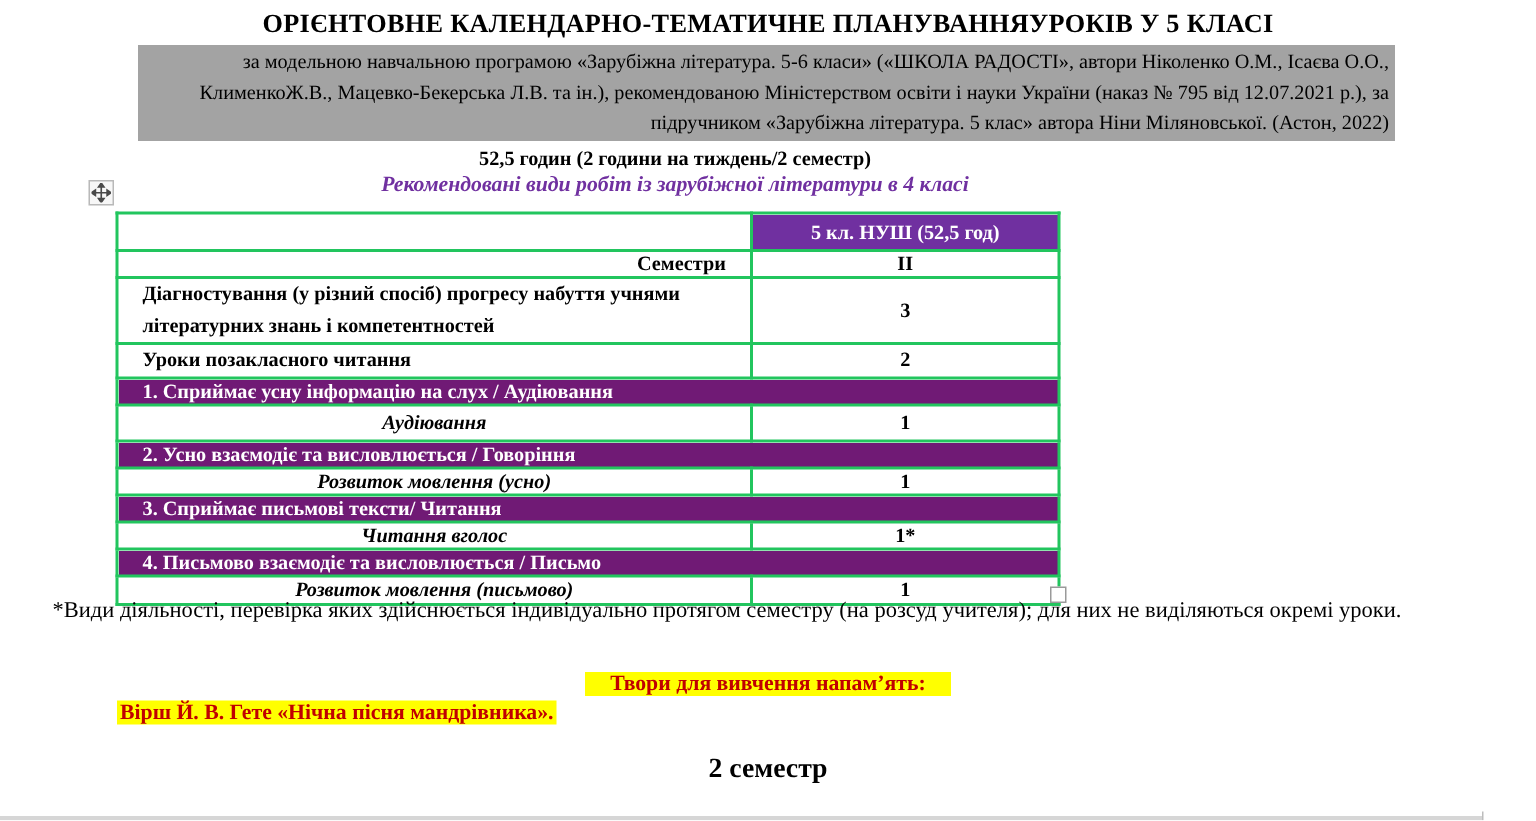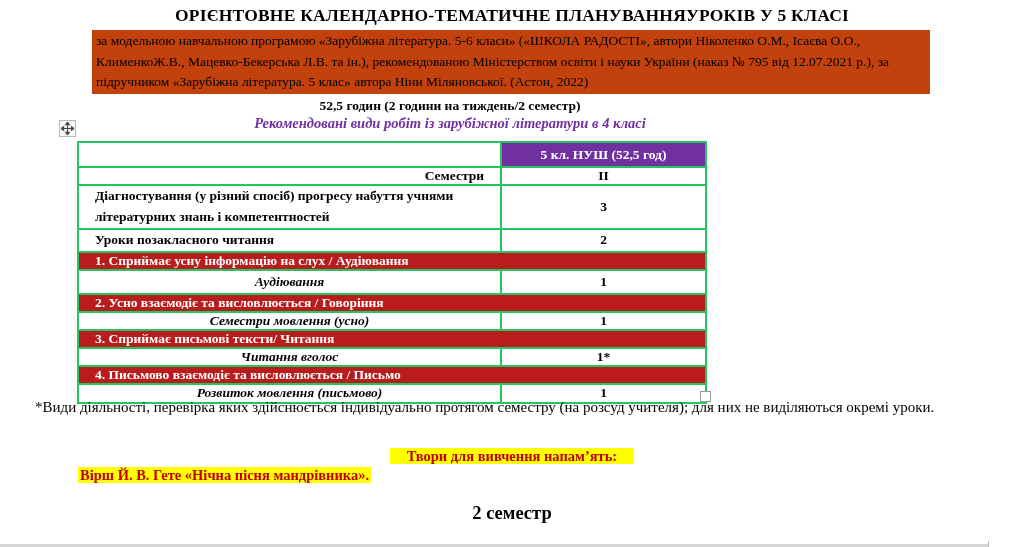--- a/index.html
+++ b/index.html
@@ -19,8 +19,8 @@
   
   .program-note{
     position:absolute;top:30px;left:92px;width:838px;
-    background:#c2410c;
-    text-align:left;font-size:13.5px;line-height:20.5px;
+    background:#a3a3a3;
+    text-align:right;font-size:13.5px;line-height:20.5px;
     padding:1px 4px;box-sizing:border-box;
   }
   

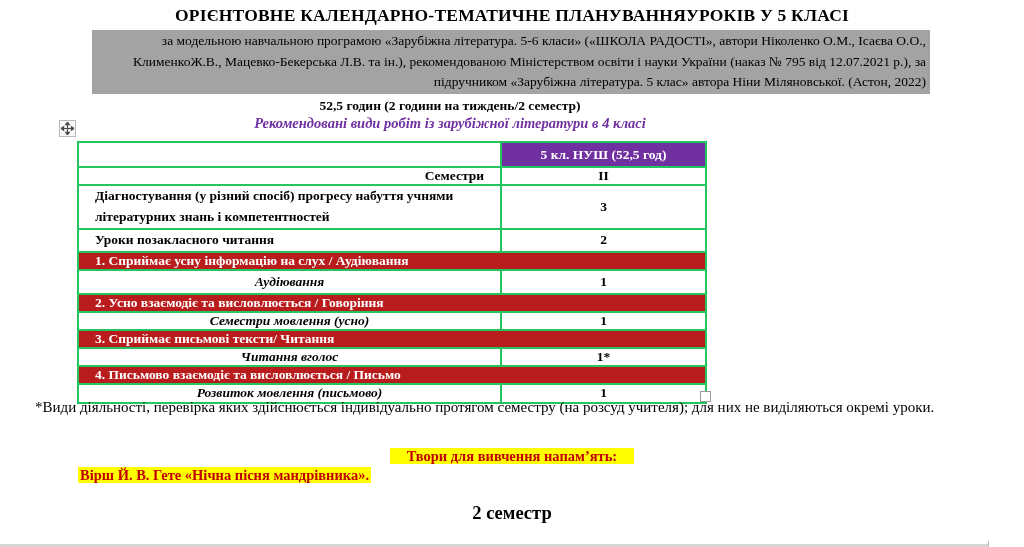--- a/index.html
+++ b/index.html
@@ -62,7 +62,7 @@
   td.lbl-italic{font-weight:bold;font-style:italic;text-align:center;}
   td.val{font-weight:bold;text-align:center;}
   td.band{
-    background:#b91c1c;color:#ffffff;font-weight:bold;text-align:left;
+    background:#701a75;color:#ffffff;font-weight:bold;text-align:left;
   }
   
   .resize-handle{

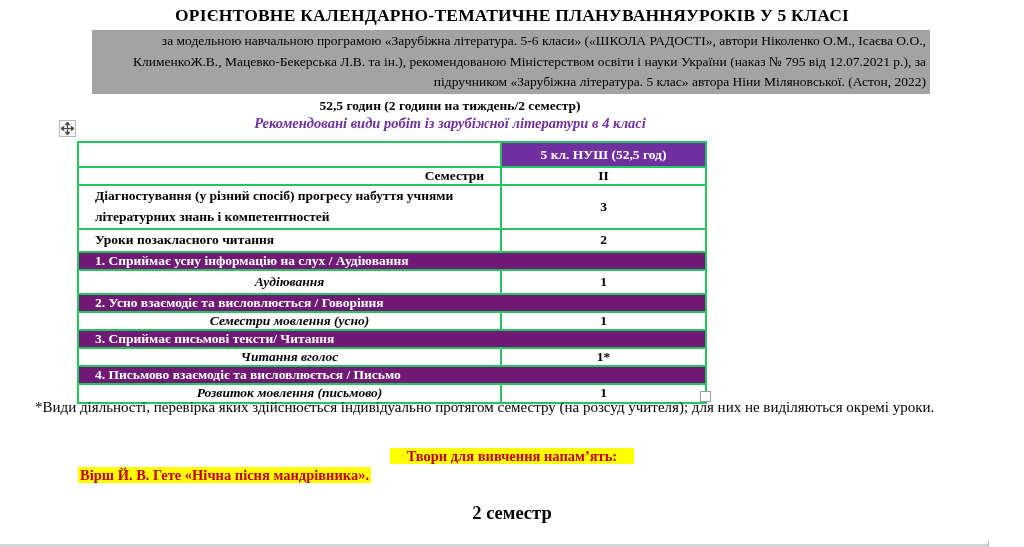--- a/index.html
+++ b/index.html
@@ -162,7 +162,7 @@
       <td class="band" colspan="2">2. Усно взаємодіє та висловлюється / Говоріння</td>
     </tr>
     <tr style="height:18px">
-      <td class="lbl-italic">Семестри мовлення (усно)</td>
+      <td class="lbl-italic">Розвиток мовлення (усно)</td>
       <td class="val">1</td>
     </tr>
     <tr style="height:18px">

